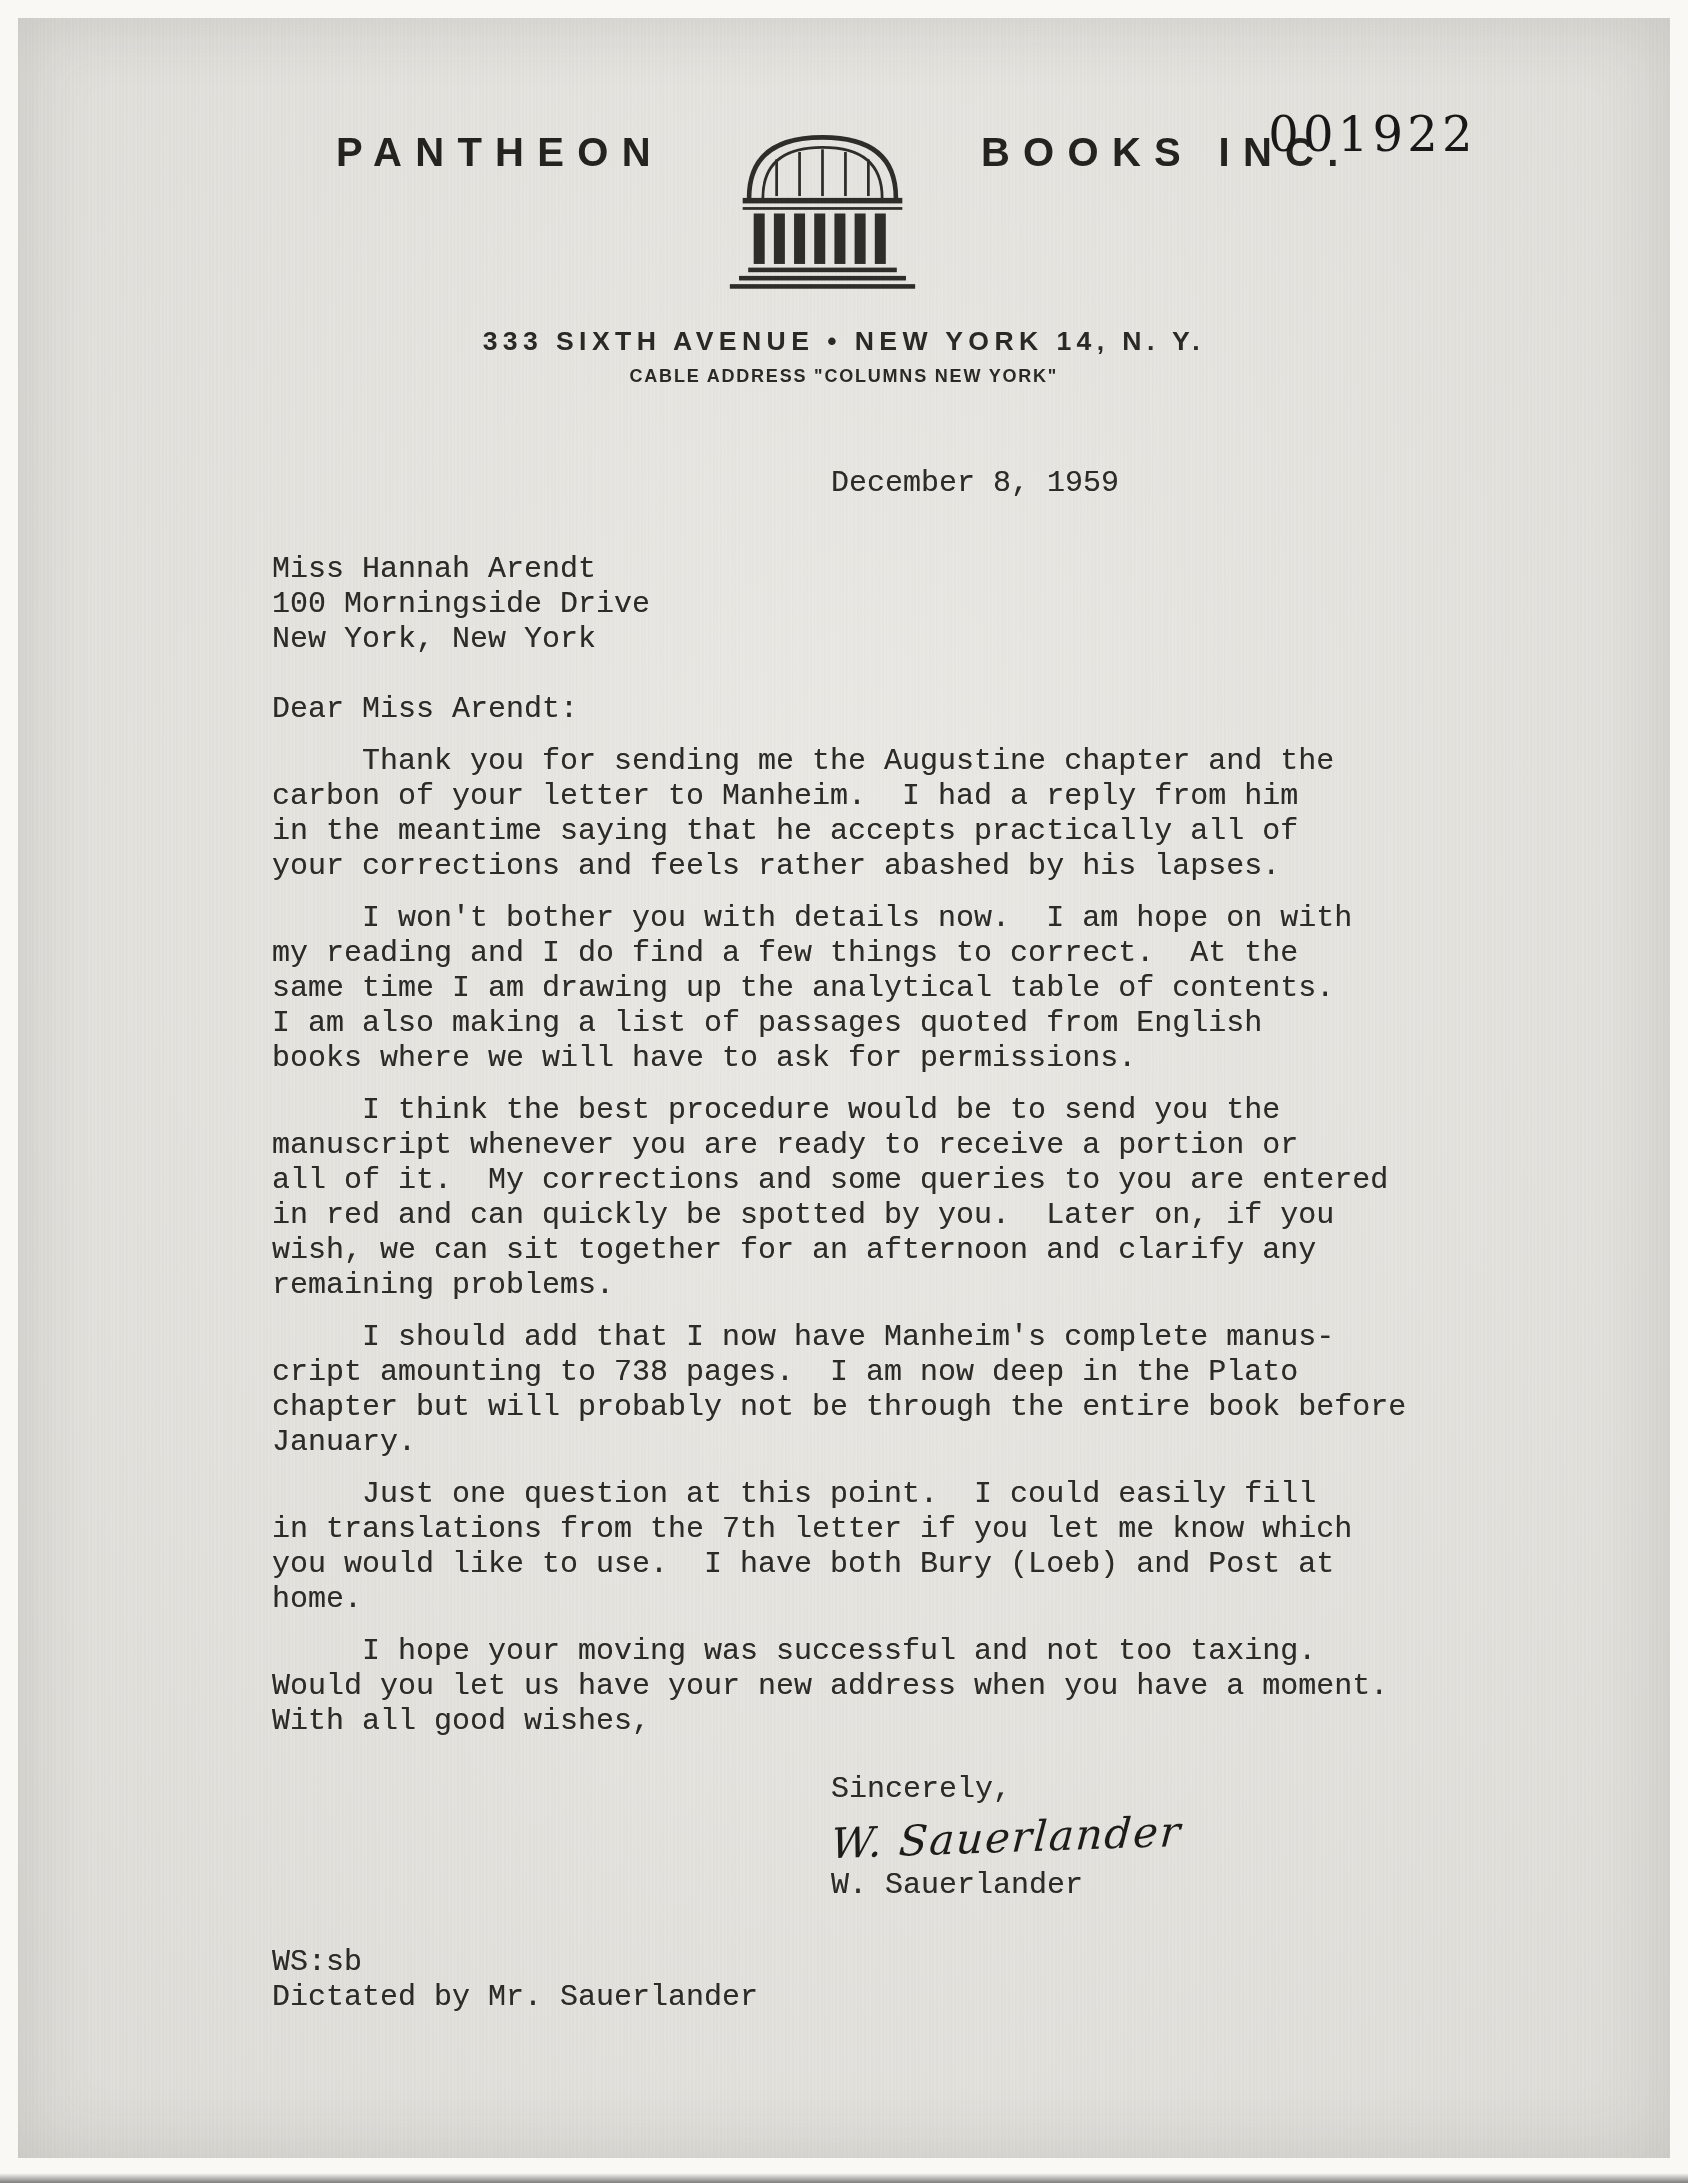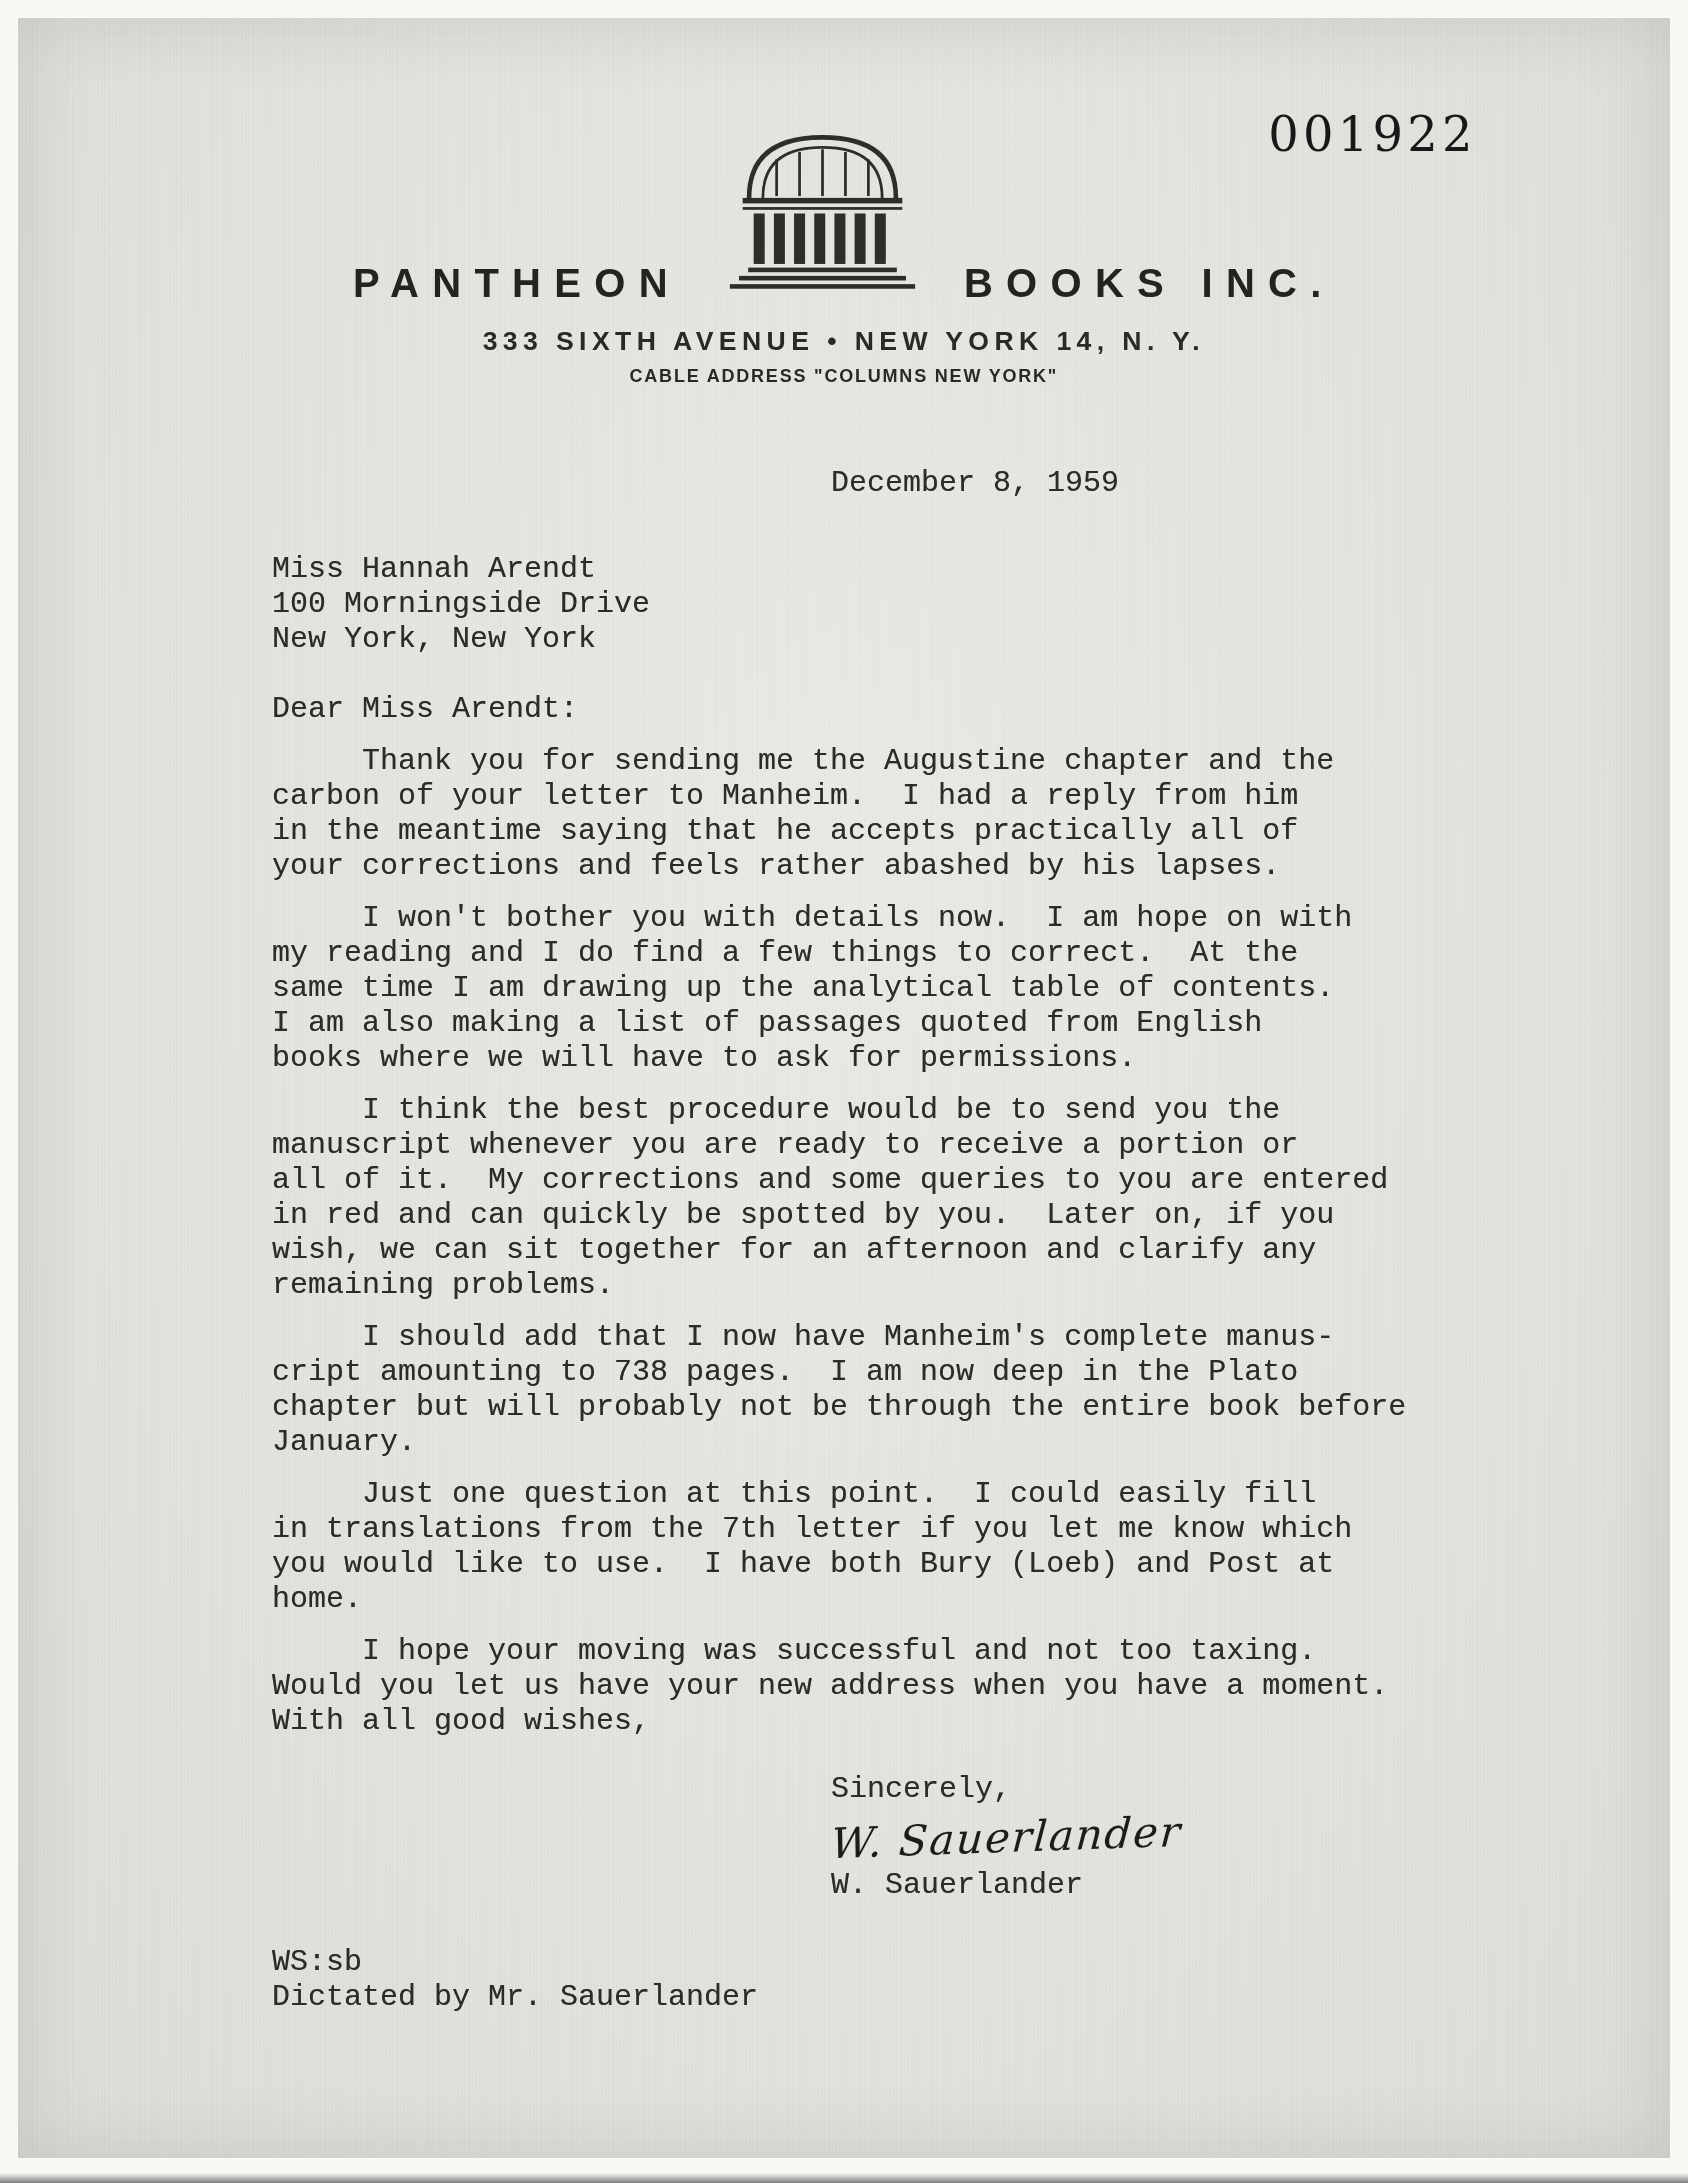--- a/index.html
+++ b/index.html
@@ -38,9 +38,9 @@
   .letterhead {
     margin-top: 112px;
     display: flex;
-    align-items: flex-end;
+    align-items: flex-start;
     justify-content: center;
-    gap: 36px;
+    gap: 53px;
   }
   .lh-name {
     font-family: "Liberation Sans", sans-serif;

